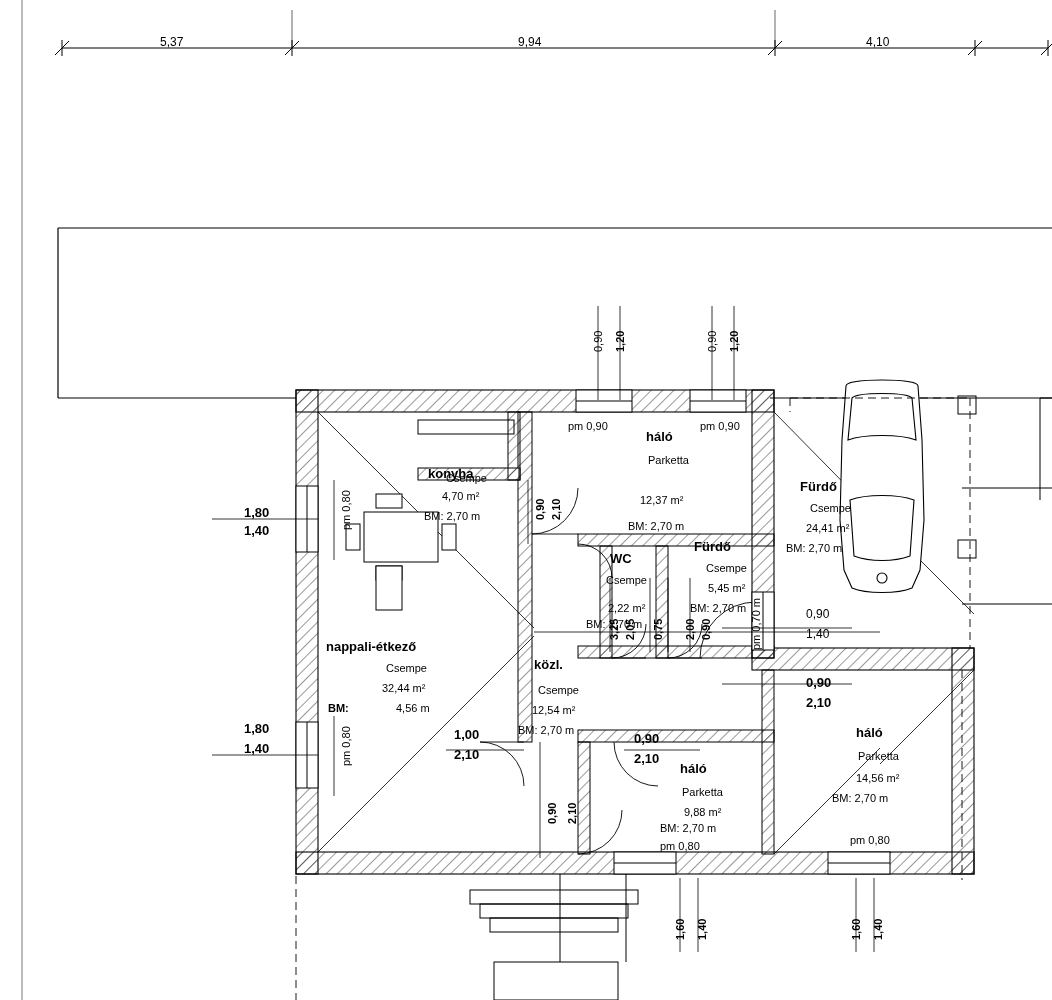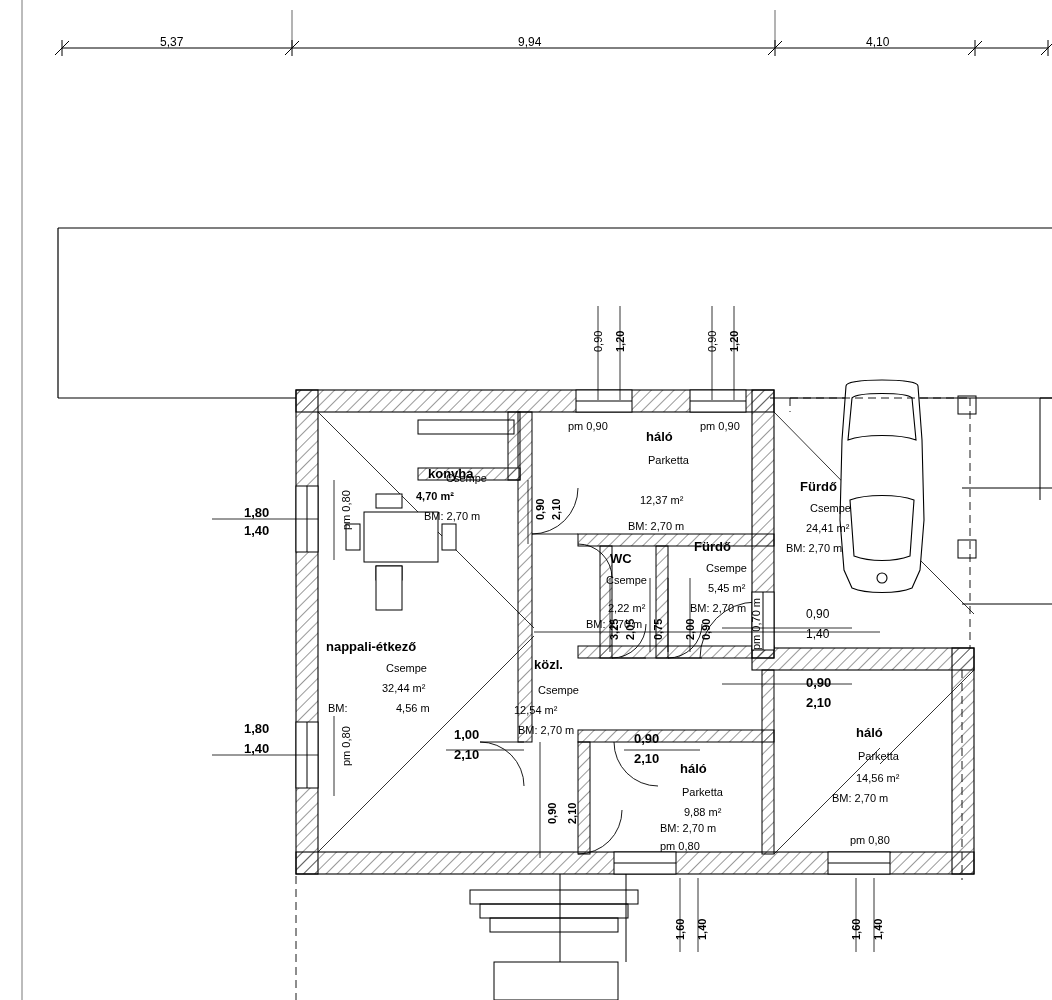--- a/index.html
+++ b/index.html
@@ -257,7 +257,7 @@
 
   <div class="lbl bold" style="left:428px; top:450px;margin-top:17px;">konyha</div>
   <div class="lbl small" style="left:446px; top:472px;">Csempe</div>
-  <div class="lbl small" style="left:416px; top:490px;font-weight:bold;">4,70 m²</div>
+  <div class="lbl small" style="left:442px; top:490px;">4,70 m²</div>
   <div class="lbl small" style="left:424px; top:510px;">BM: 2,70 m</div>
 
   <div class="lbl bold" style="left:646px; top:430px;">háló</div>

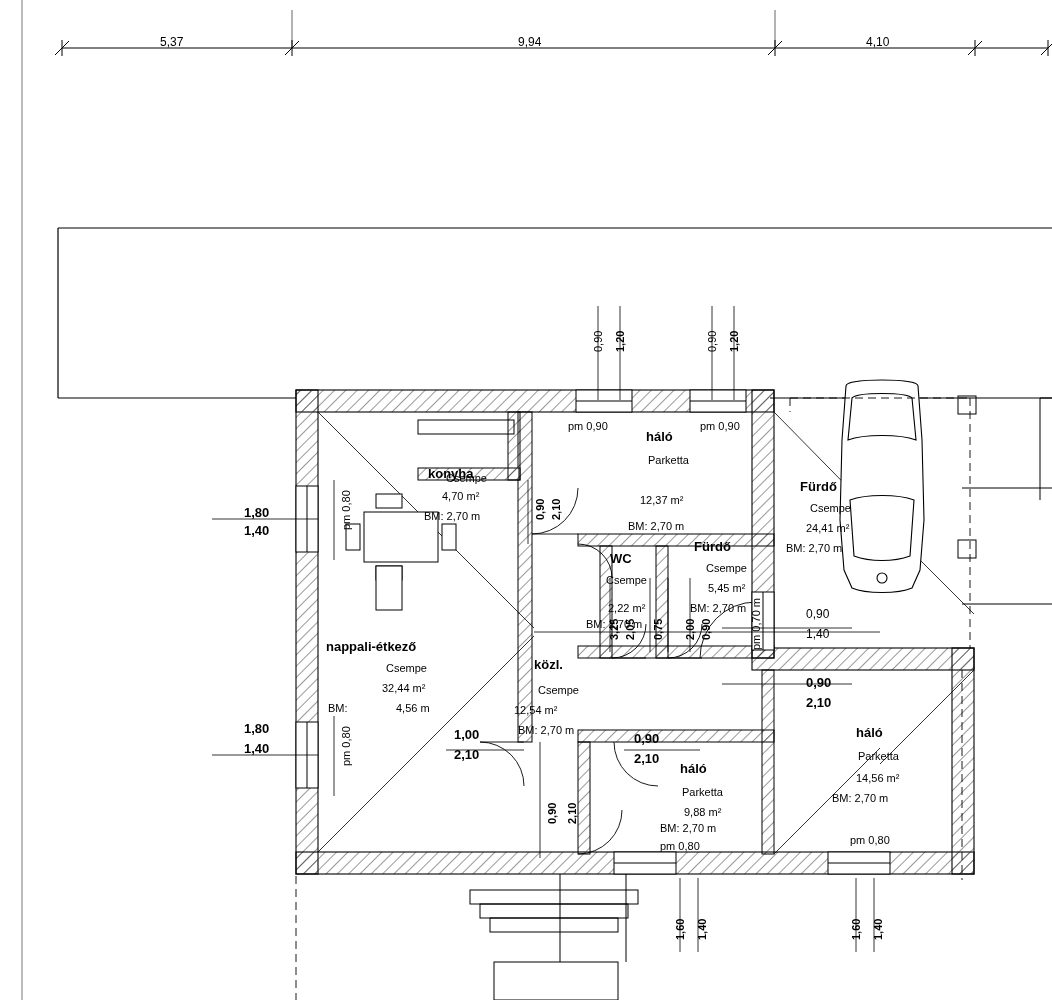--- a/index.html
+++ b/index.html
@@ -283,7 +283,7 @@
   <div class="lbl bold" style="left:326px; top:640px;">nappali-étkező</div>
   <div class="lbl small" style="left:386px; top:662px;">Csempe</div>
   <div class="lbl small" style="left:382px; top:682px;">32,44 m²</div>
-  <div class="lbl small" style="left:328px; top:702px;">BM:</div>
+  <div class="lbl small" style="left:328px; top:702px;font-weight:bold;">BM:</div>
   <div class="lbl small" style="left:396px; top:702px;">4,56 m</div>
 
   <div class="lbl bold" style="left:534px; top:658px;">közl.</div>

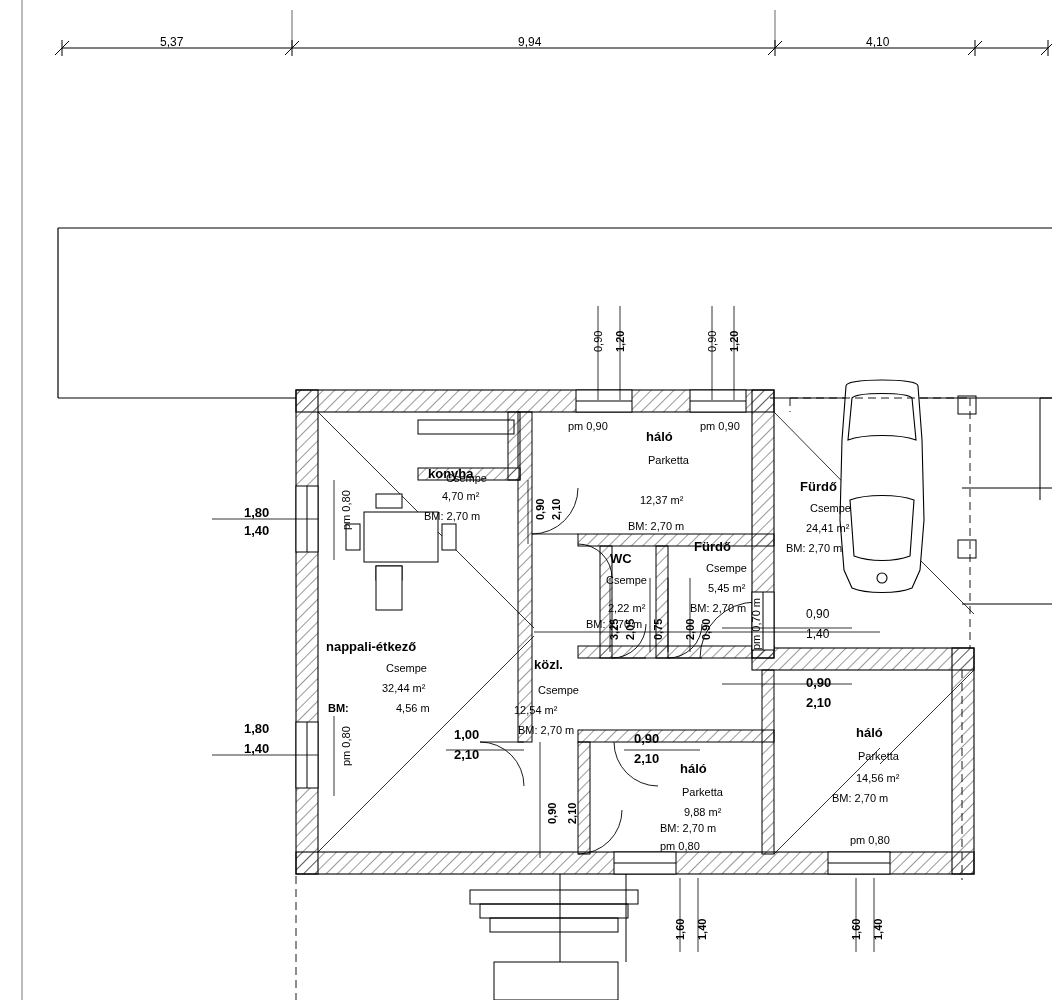--- a/index.html
+++ b/index.html
@@ -288,7 +288,7 @@
 
   <div class="lbl bold" style="left:534px; top:658px;">közl.</div>
   <div class="lbl small" style="left:538px; top:684px;">Csempe</div>
-  <div class="lbl small" style="left:514px; top:704px;">12,54 m²</div>
+  <div class="lbl small" style="left:532px; top:704px;">12,54 m²</div>
   <div class="lbl small" style="left:518px; top:724px;">BM: 2,70 m</div>
 
   <div class="lbl bold" style="left:680px; top:762px;">háló</div>

